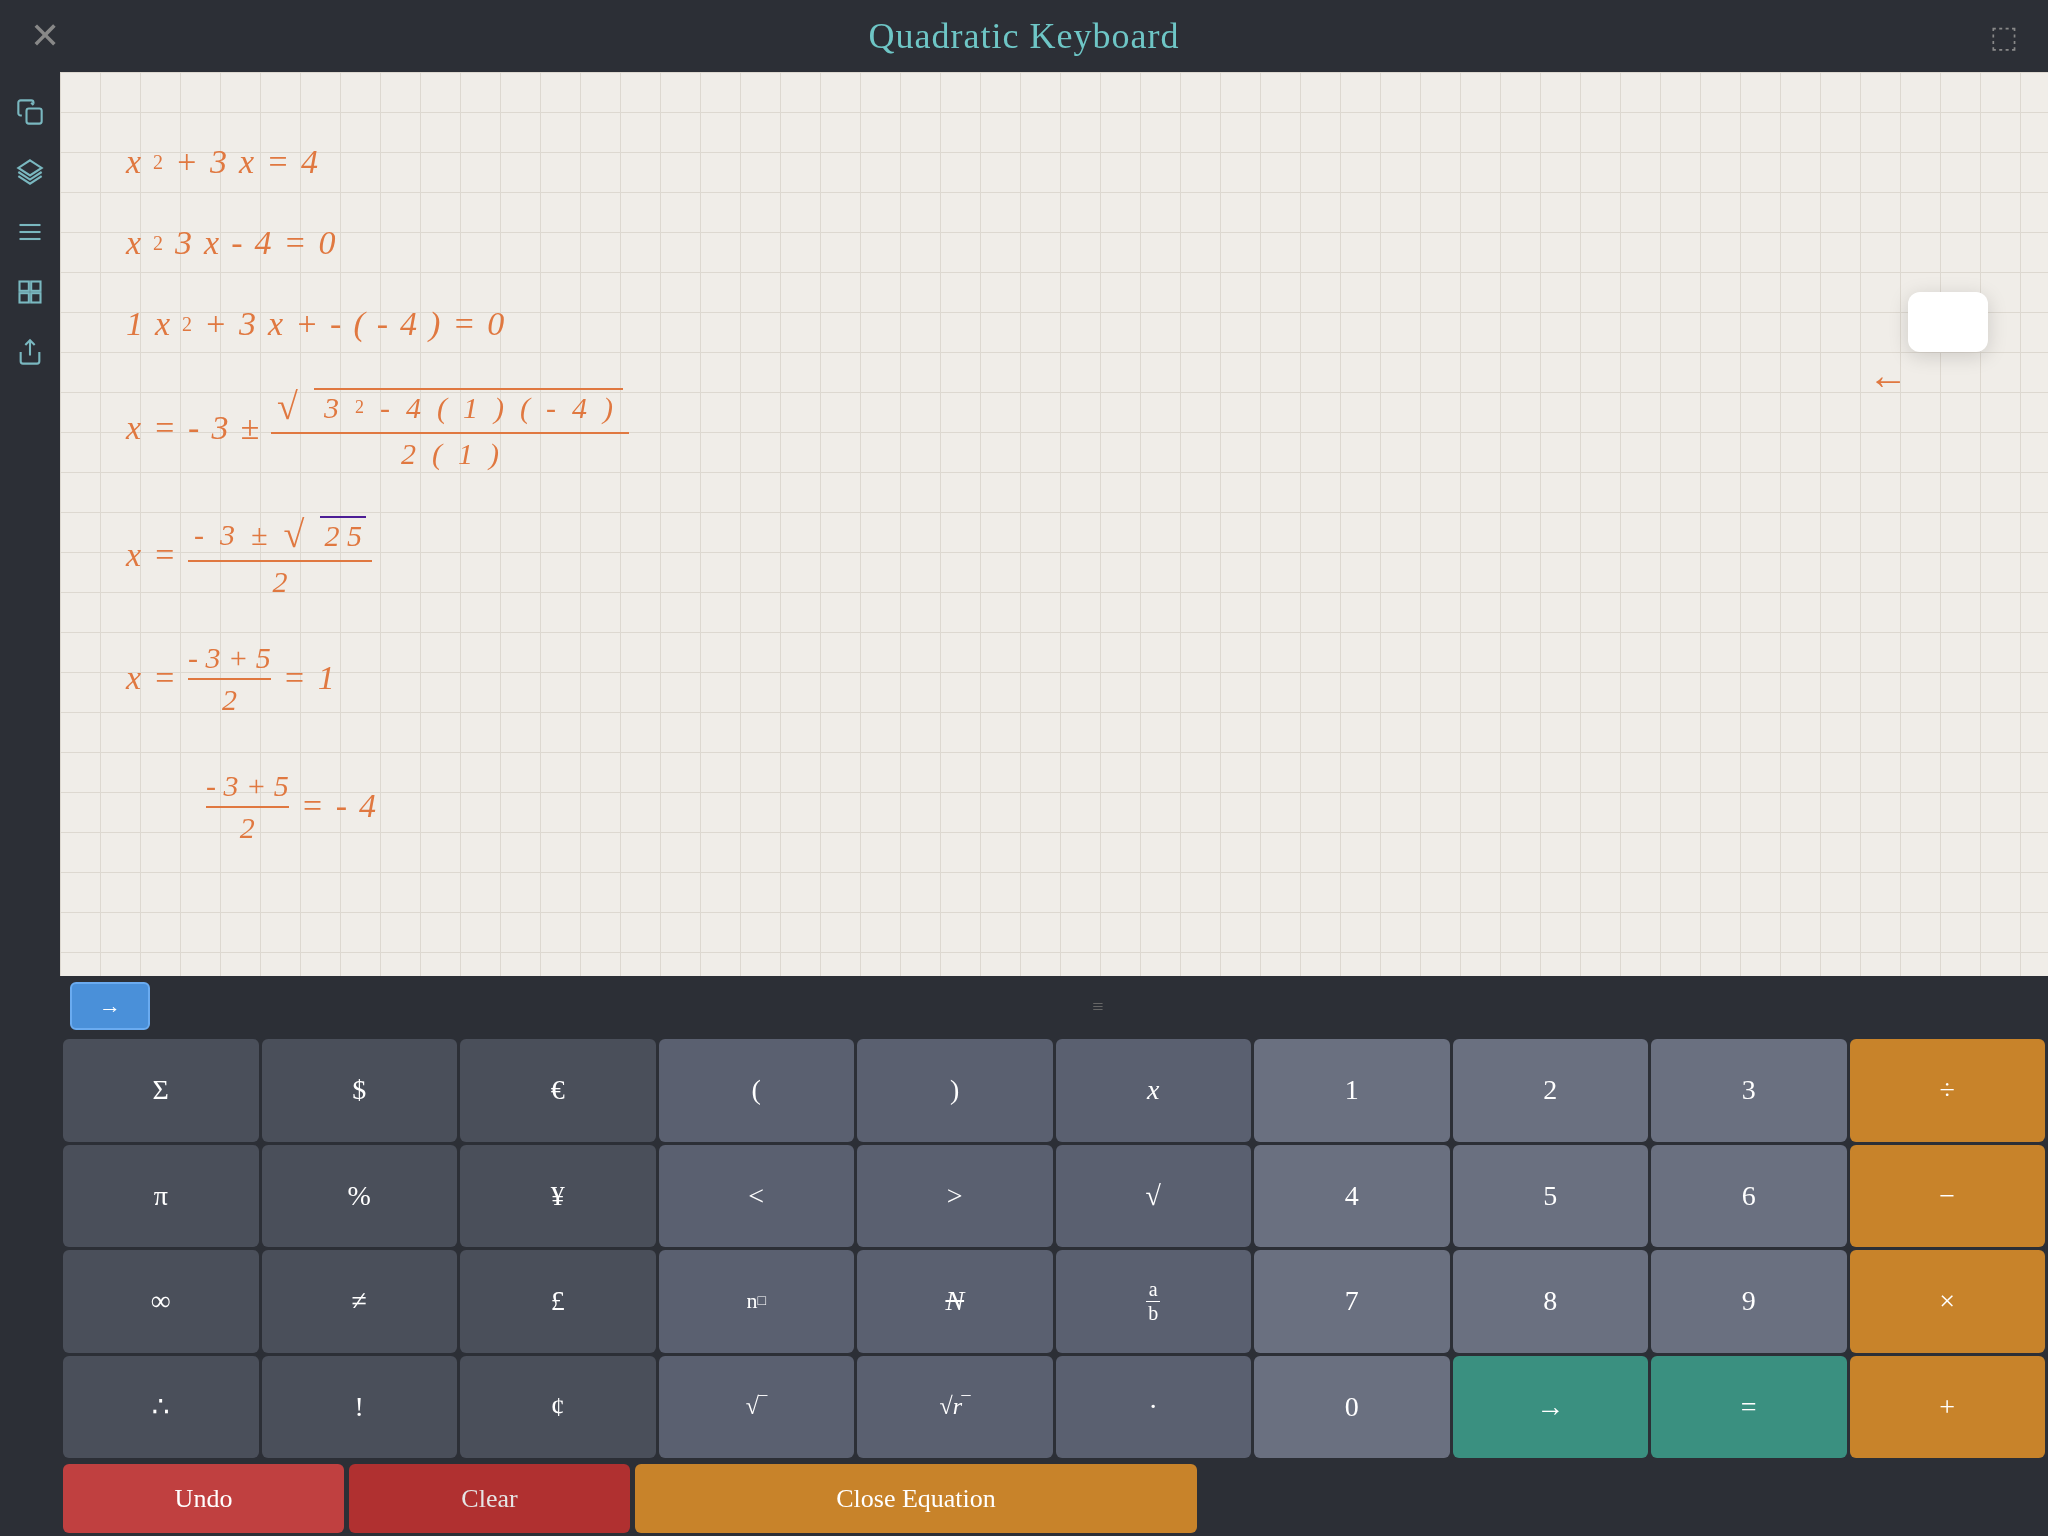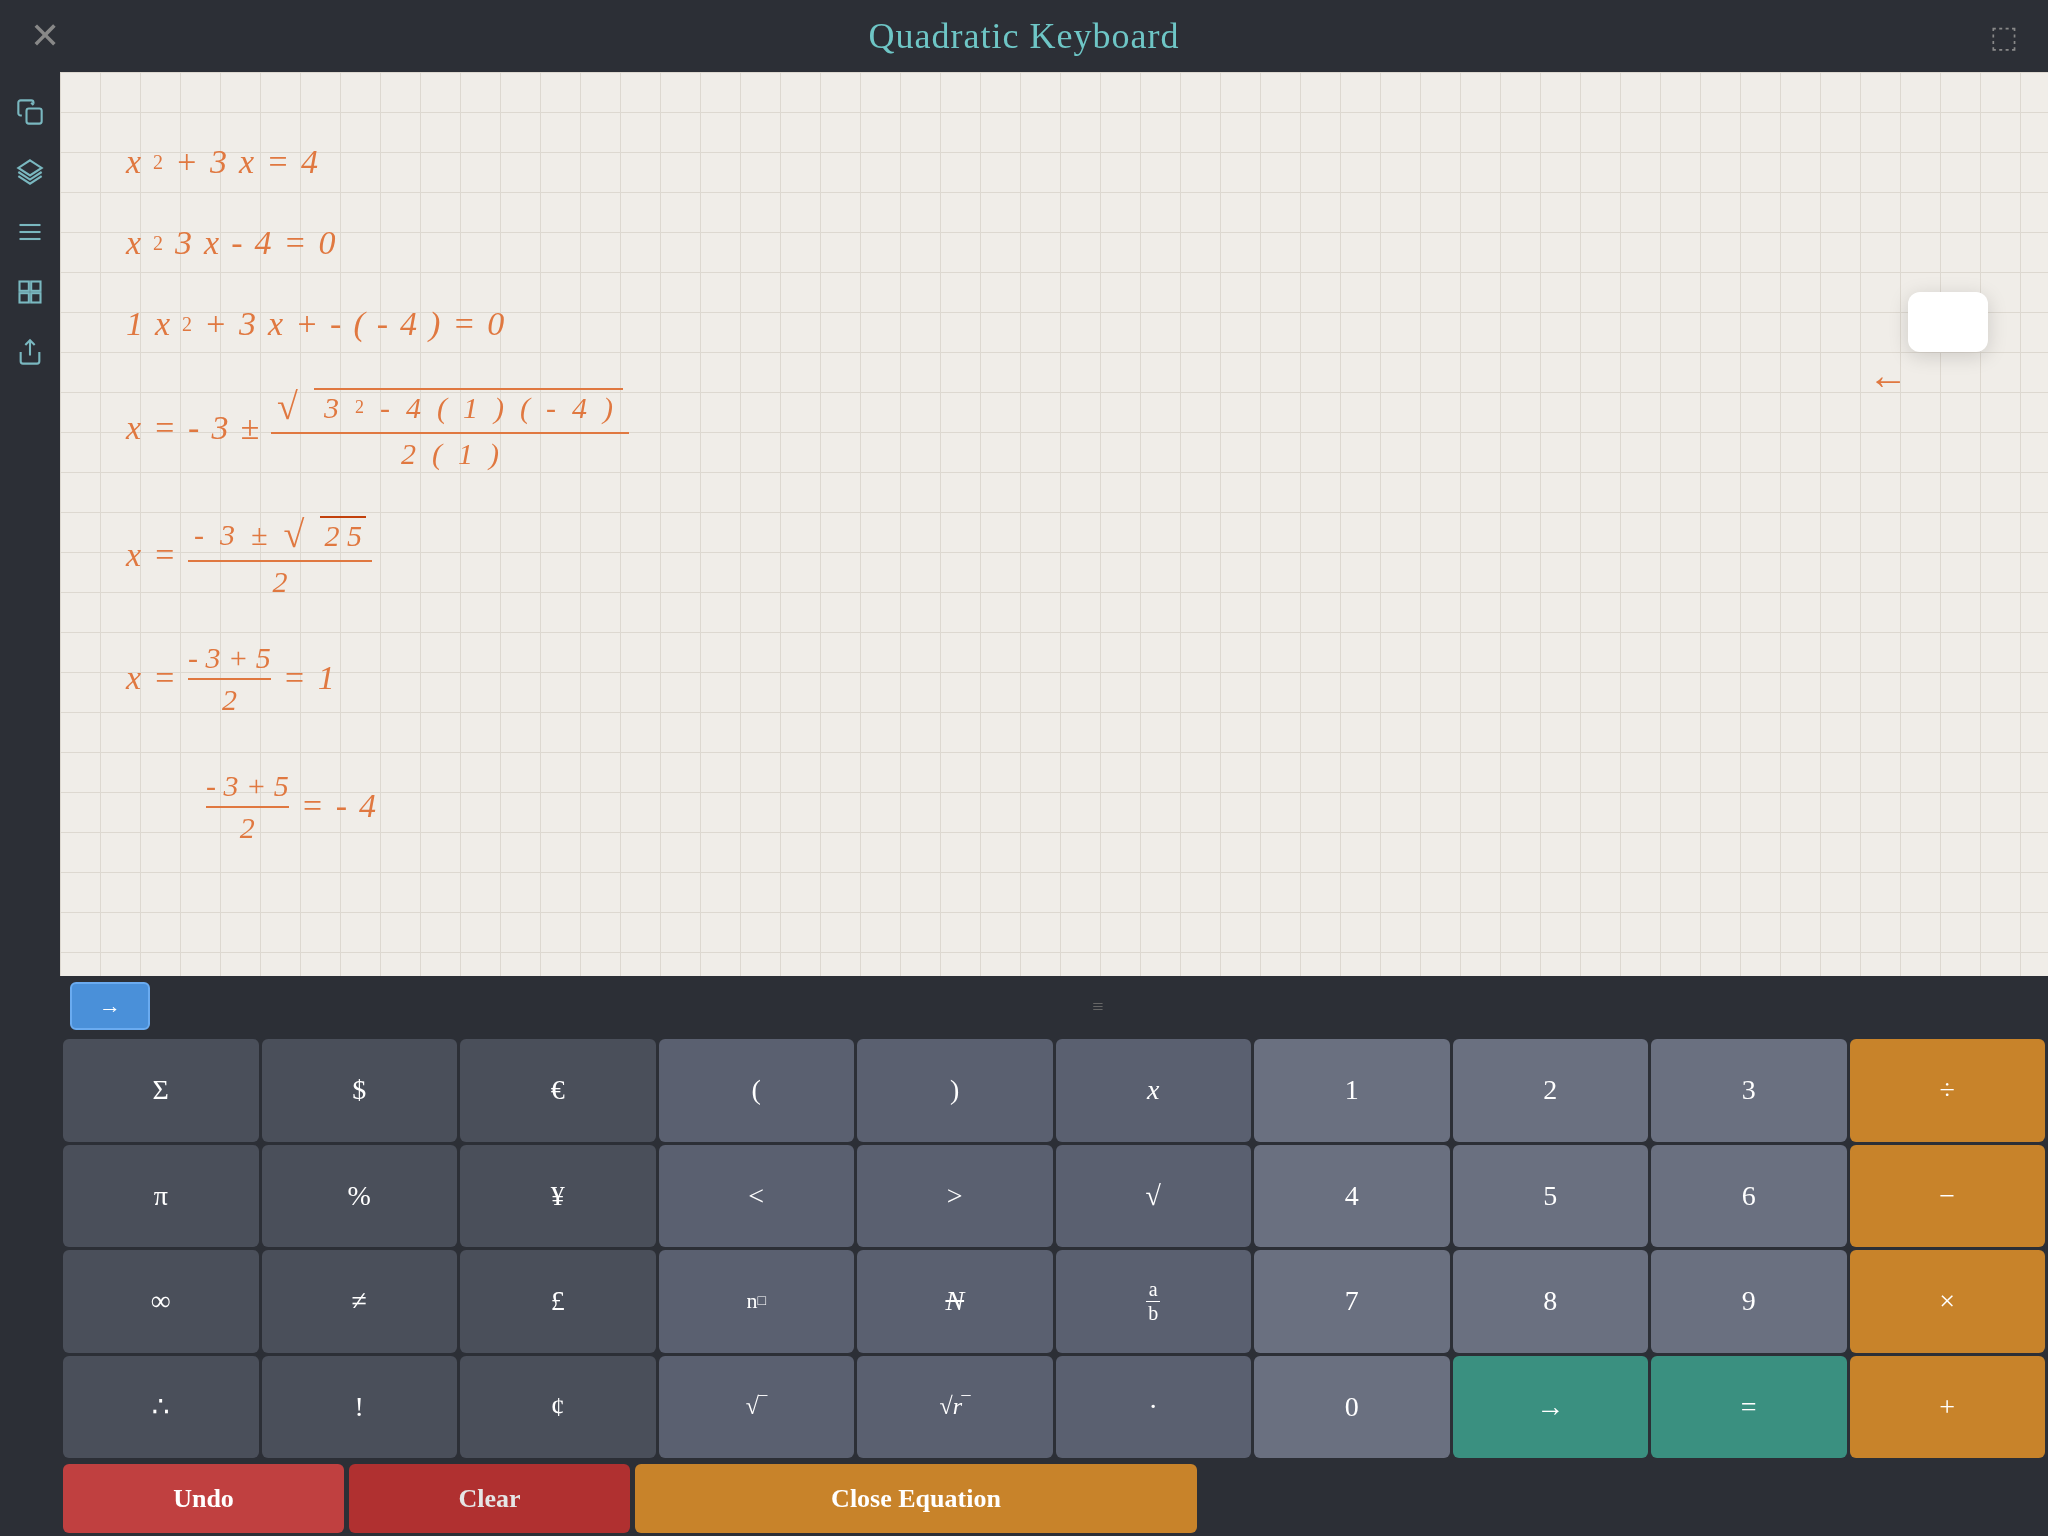--- a/index.html
+++ b/index.html
@@ -442,7 +442,7 @@
             <span>3</span>
             <span>±</span>
             <span style="font-size:38px;vertical-align:middle;">√</span>
-            <span style="border-top:2px solid #c2410c;padding:0 4px;">2 5</span>
+            <span style="border-top:2px solid #4c1d95;padding:0 4px;">2 5</span>
           </div>
           <div class="den">2</div>
         </div>

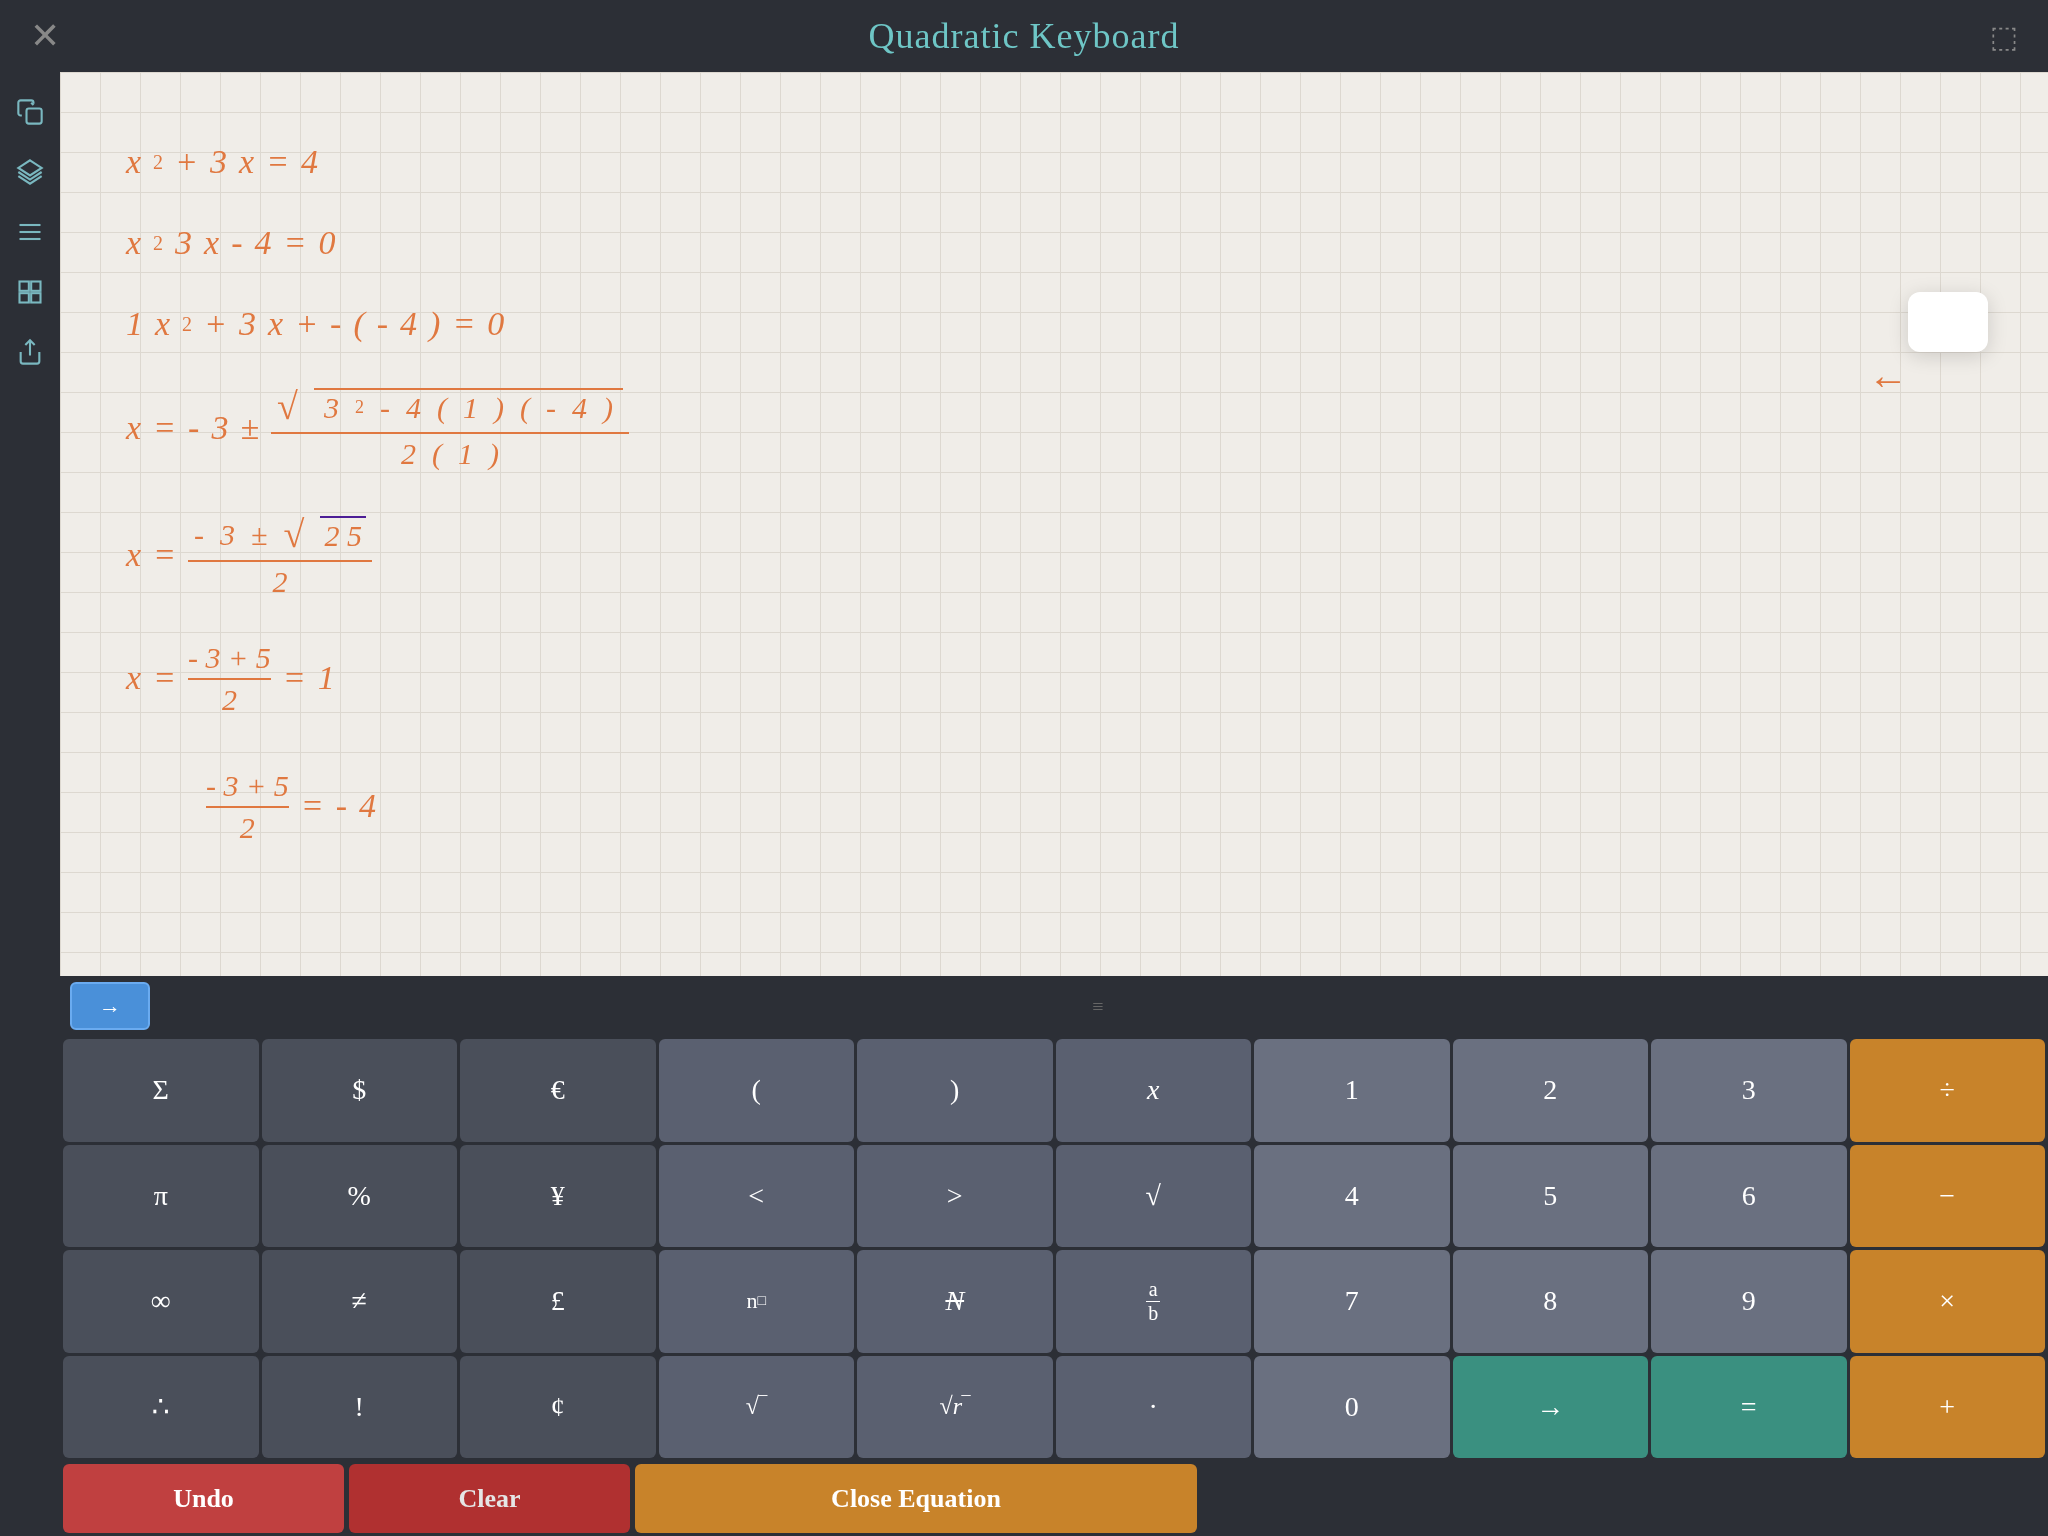--- a/index.html
+++ b/index.html
@@ -260,7 +260,6 @@
       grid-template-columns: 1fr 1fr 2fr 3fr;
       gap: 5px;
       padding: 3px;
-      font-weight: bold;
     }
 
     .action-btn {

